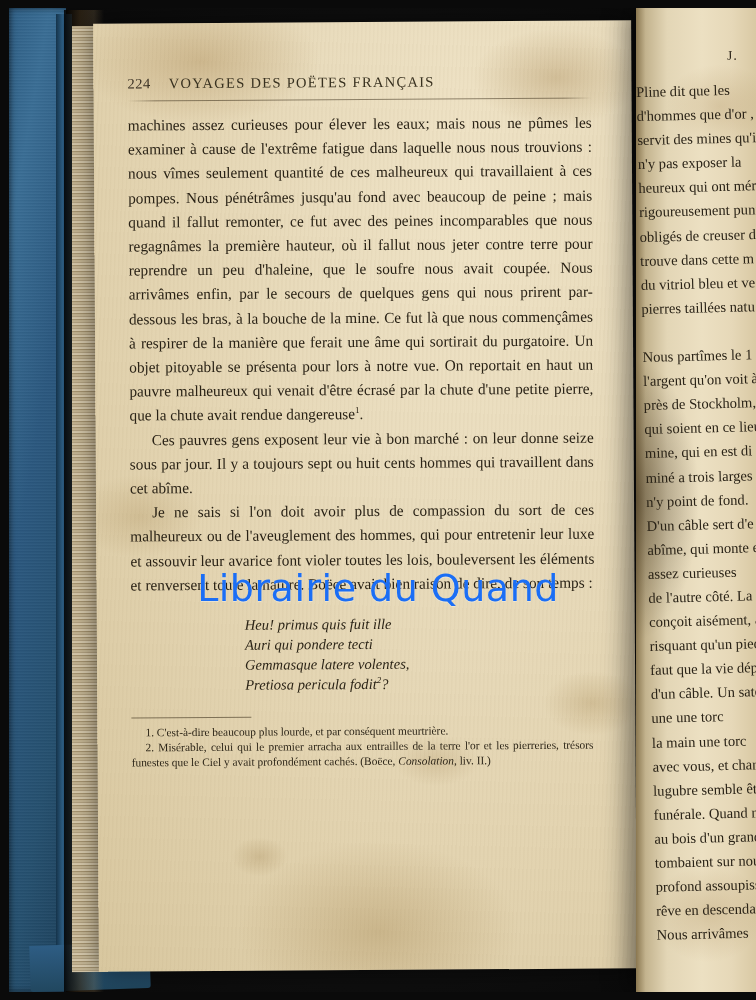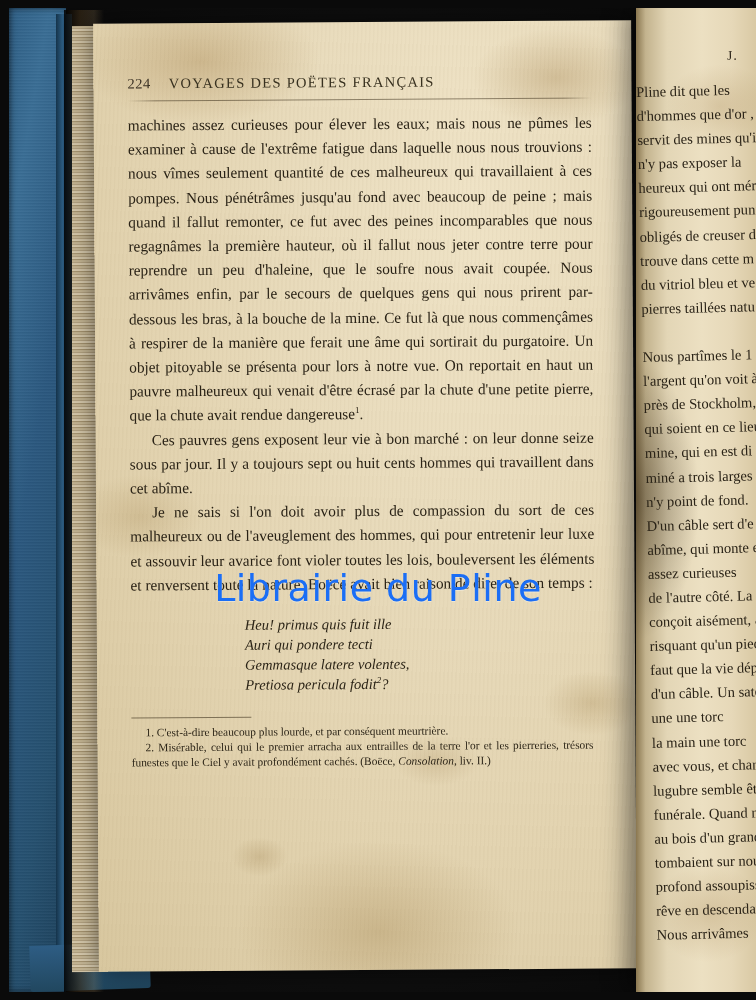--- a/index.html
+++ b/index.html
@@ -382,7 +382,7 @@
   <div class="edge-bottom"></div>
   <div class="edge-left"></div>
 
-  <div class="watermark" style="color: rgb(27, 110, 245);">Librairie du Pline</div>
+  <div class="watermark" style="color: rgb(27, 110, 245);">Librairie du Quand</div>
 
 </div>
 

